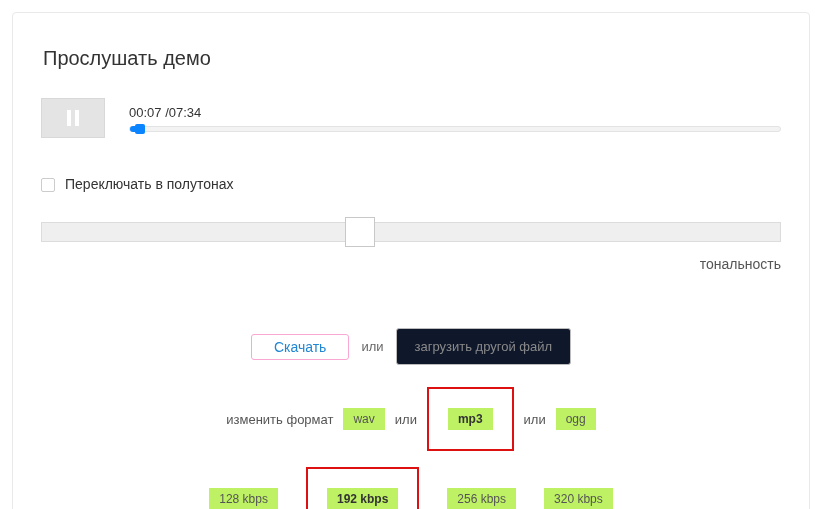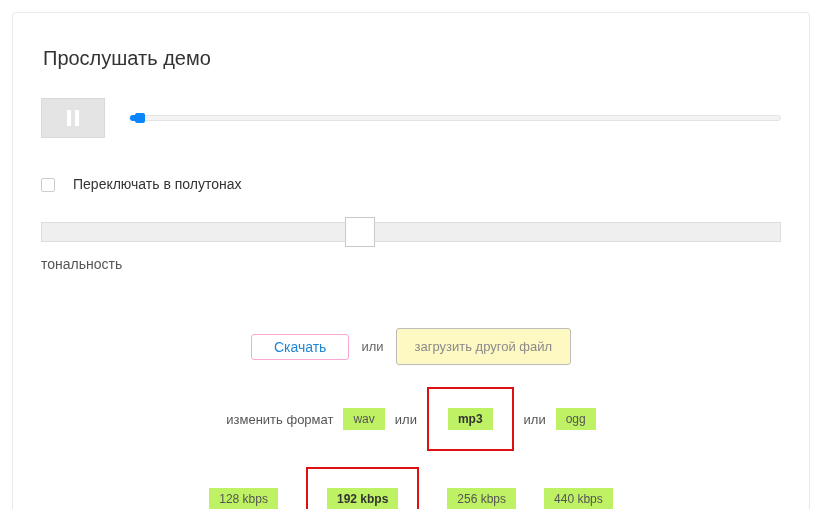--- a/index.html
+++ b/index.html
@@ -203,6 +203,9 @@
         </div>
     </div>
     <div class="player-main">
+      <div class="time-text">
+        <span>00:07</span><span> /</span><span>07:34</span>
+      </div>
       <div class="progress-track">
         <div class="progress-fill"></div>
         <div class="progress-thumb"></div>

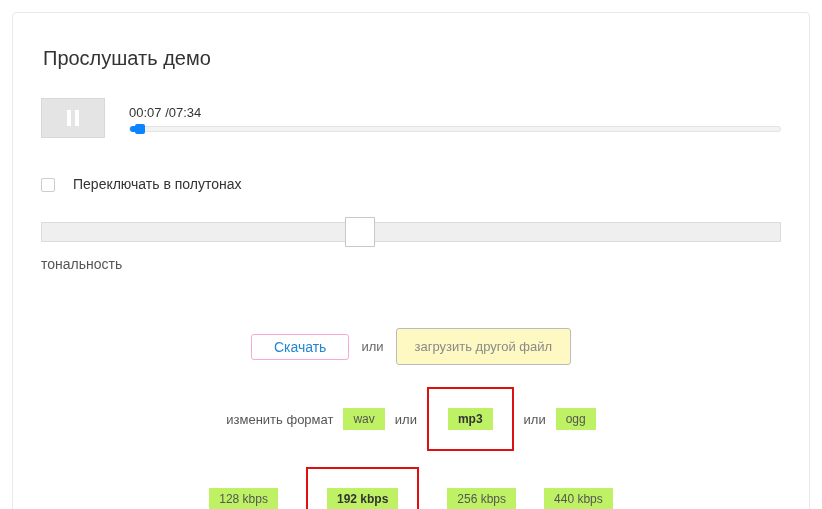--- a/index.html
+++ b/index.html
@@ -82,7 +82,7 @@
     margin-top: 38px;
     display: flex;
     align-items: flex-end;
-    gap: 18px;
+    gap: 10px;
     font-size: 14px;
     color: #333;
   }

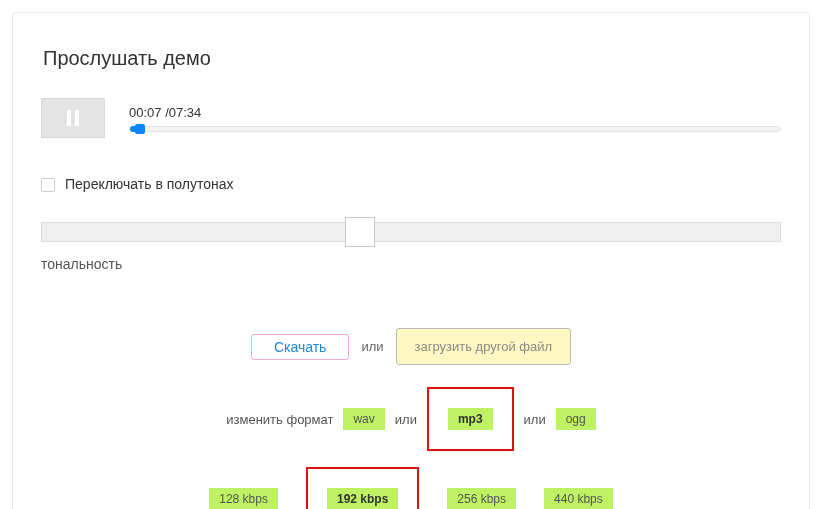--- a/index.html
+++ b/index.html
@@ -112,7 +112,7 @@
     border: 1px solid #c8c8c8;
   }
   .tone-label {
-    text-align: left;
+    text-align: right;
     font-size: 14px;
     color: #555;
     margin-top: 14px;

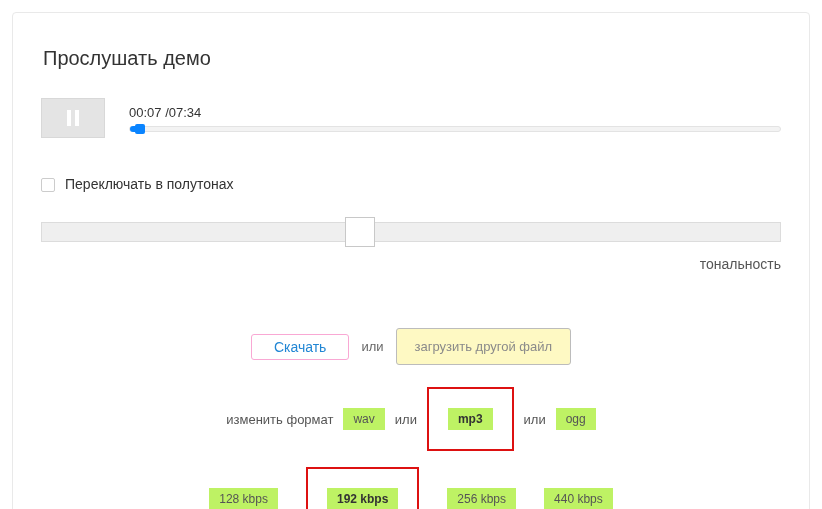--- a/index.html
+++ b/index.html
@@ -146,7 +146,7 @@
   .btn-outline-gray {
     border: 1px solid #bcbcbc;
     color: #8a8a8a;
-    background: #fef9c3;
+    background: #0f172a;
     padding: 10px 18px;
     font-size: 13px;
     border-radius: 3px;

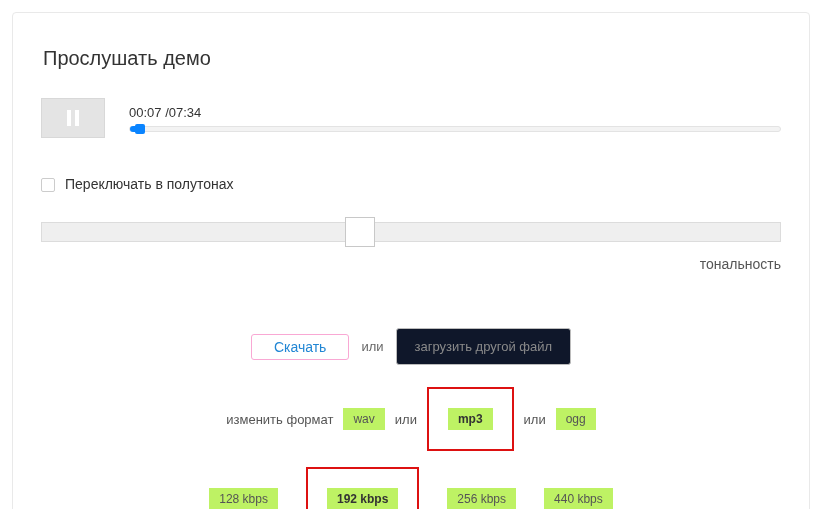--- a/index.html
+++ b/index.html
@@ -248,7 +248,7 @@
       <span class="chip sel">192 kbps</span>
     </span>
     <span class="chip">256 kbps</span>
-    <span class="chip">440 kbps</span>
+    <span class="chip">320 kbps</span>
   </div>
 
 </div>

